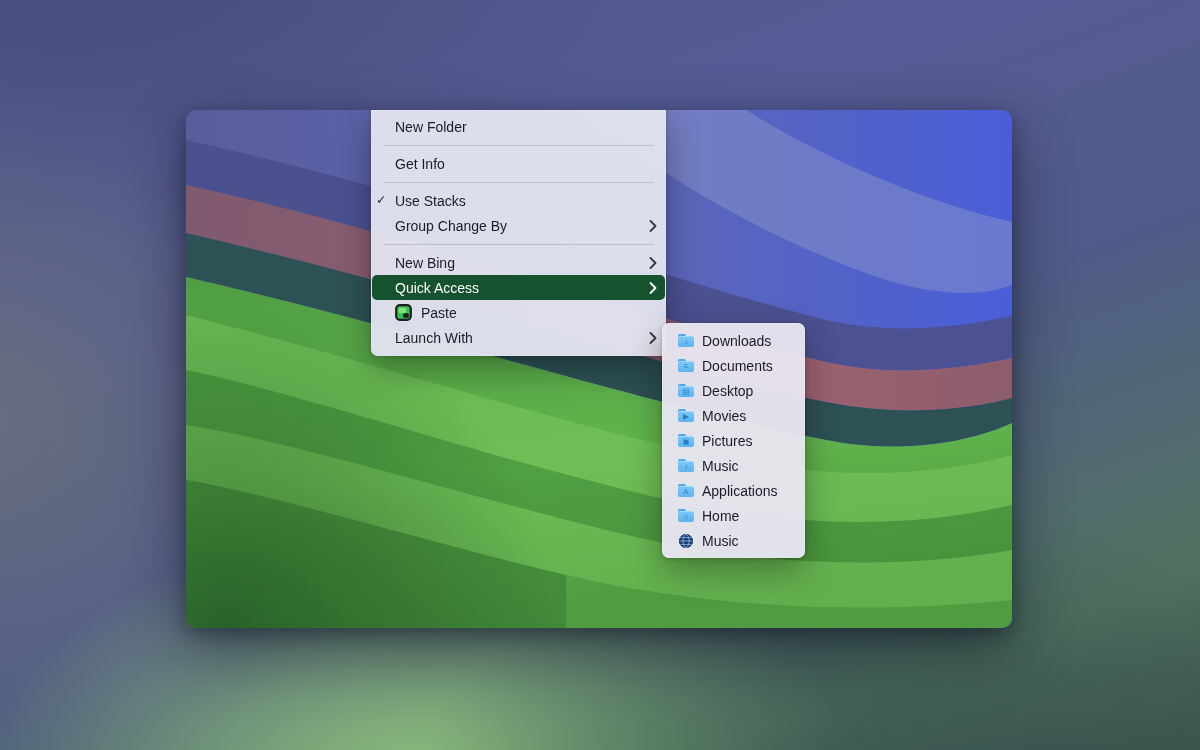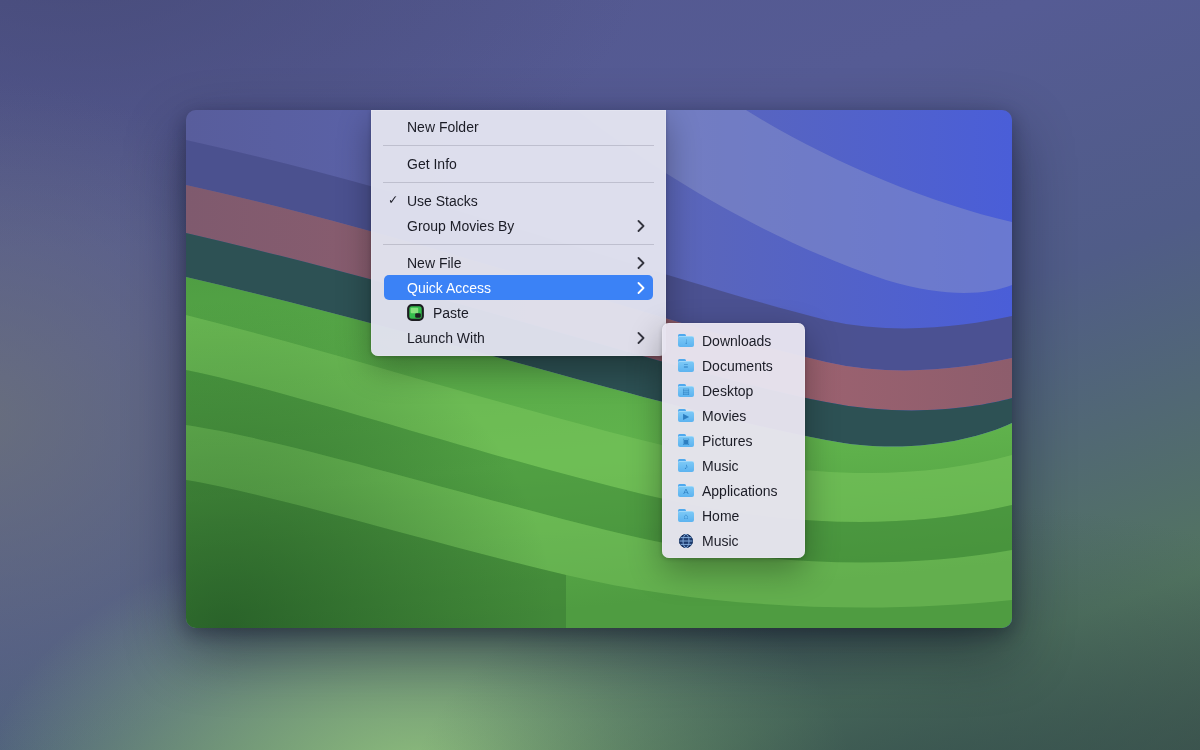--- a/index.html
+++ b/index.html
@@ -36,7 +36,7 @@
     color:#1b1c26; font-size:14px;
   }
   .mrow { height:25px; display:flex; align-items:center;
-    margin:0 13px; padding-right:8px; border-radius:5px; }
+    margin:0 1px; padding-right:8px; border-radius:5px; }
   .mrow .gutter { flex:0 0 23px; width:23px; padding-left:4px;
     font-size:12.5px; line-height:1; }
   .mrow .lbl { white-space:nowrap; }

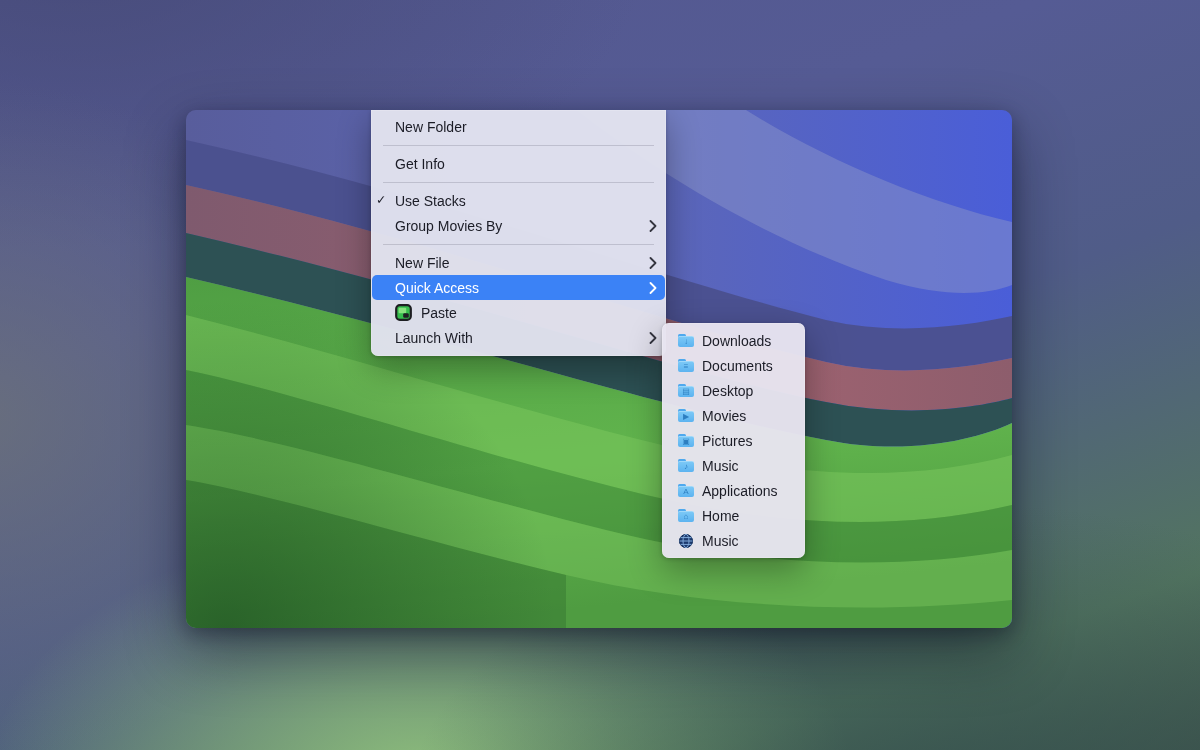--- a/index.html
+++ b/index.html
@@ -138,7 +138,7 @@
       </div>
       <div class="mrow">
         <span class="gutter"></span>
-        <span class="lbl">Group Movies By</span>
+        <span class="lbl">Group Change By</span>
         <span class="chev">
           <svg width="8" height="12" viewBox="0 0 8 12">
               <path d="M1.5 1 L6.5 6 L1.5 11" fill="none" stroke="currentColor" stroke-width="1.8" stroke-linecap="round" stroke-linejoin="round"></path>

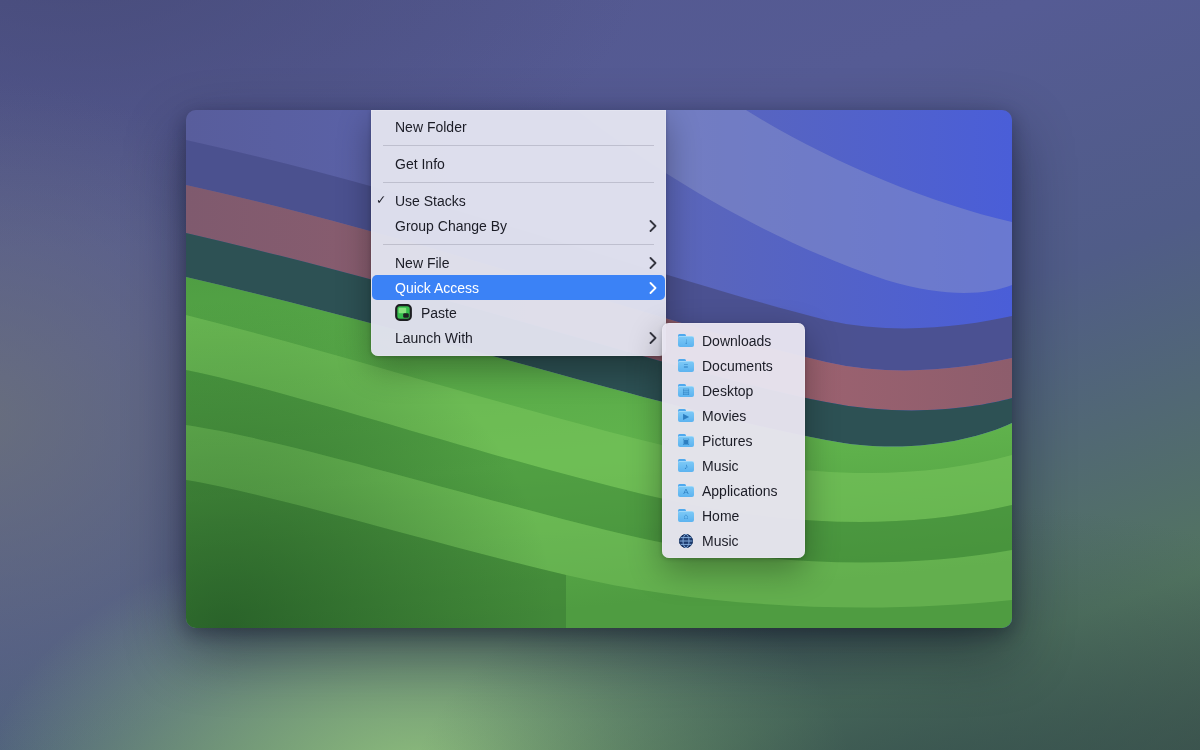--- a/index.html
+++ b/index.html
@@ -150,7 +150,7 @@
 
       <div class="mrow">
         <span class="gutter"></span>
-        <span class="lbl">New File</span>
+        <span class="lbl">New Bing</span>
         <span class="chev">
           <svg width="8" height="12" viewBox="0 0 8 12">
               <path d="M1.5 1 L6.5 6 L1.5 11" fill="none" stroke="currentColor" stroke-width="1.8" stroke-linecap="round" stroke-linejoin="round"></path>

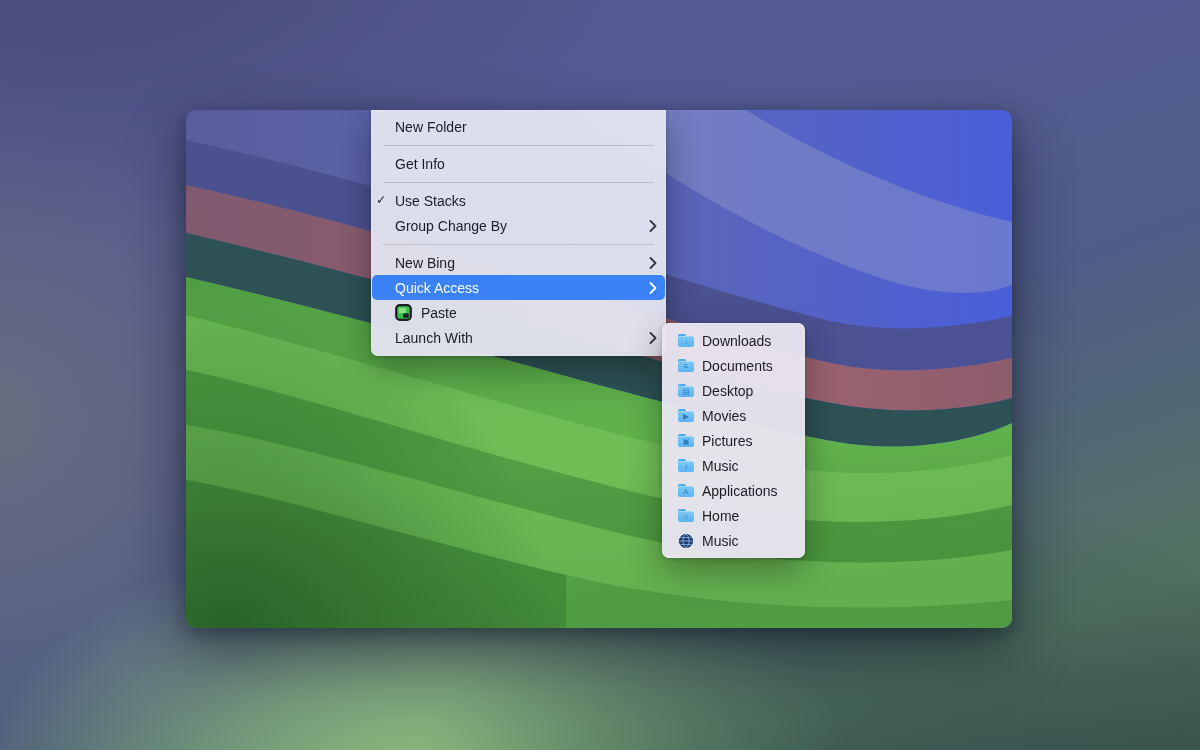--- a/index.html
+++ b/index.html
@@ -41,7 +41,7 @@
     font-size:12.5px; line-height:1; }
   .mrow .lbl { white-space:nowrap; }
   .mrow .chev { margin-left:auto; display:flex; align-items:center; color:#34353f; }
-  .mrow.hl { background:#3b82f6; color:#fff; }
+  .mrow.hl { background:#14532d; color:#fff; }
   .mrow.hl .chev { color:#fff; }
   .msep { height:1px; margin:5.5px 12px; background:rgba(50,52,72,.18); }
 

